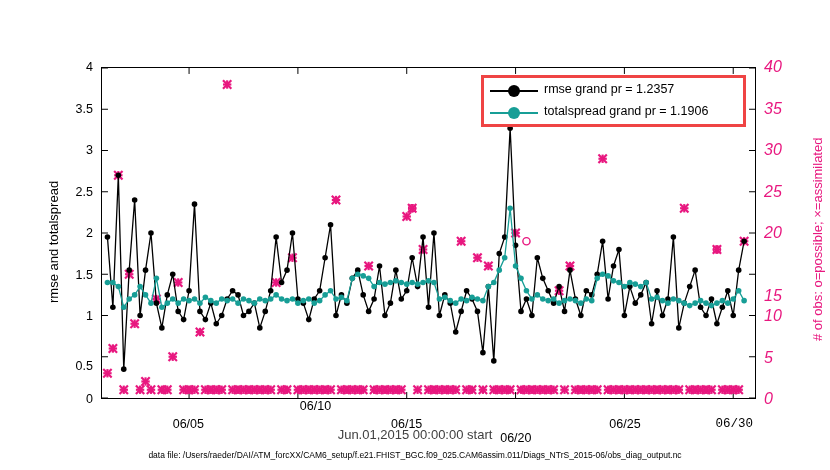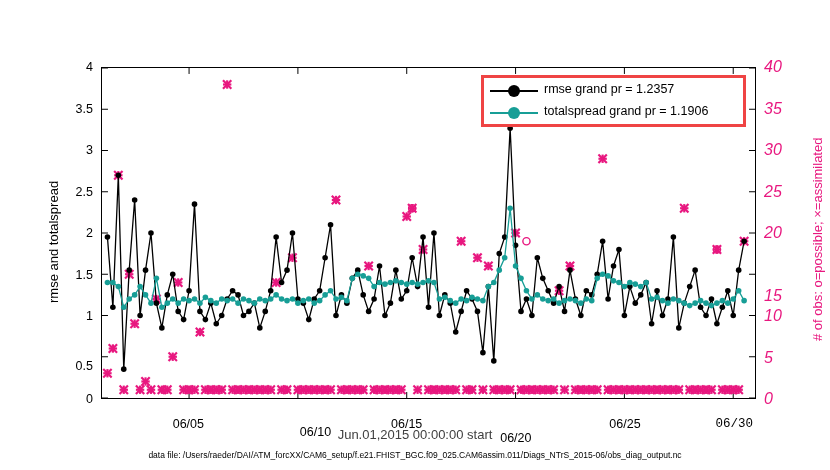--- a/index.html
+++ b/index.html
@@ -949,7 +949,7 @@
     </div>
   <div id="x-ticks">
       <div class="tick-label-x" style="left: 188.333px; top: 407px;">06/05</div>
-      <div class="tick-label-x" style="left: 297.5px; top: 415px; padding-left: 36px;">06/10</div>
+      <div class="tick-label-x" style="left: 297.5px; top: 389px; padding-left: 36px;">06/10</div>
       <div class="tick-label-x" style="left: 406.667px; top: 407px;">06/15</div>
       <div class="tick-label-x" style="left: 515.833px; top: 421px;">06/20</div>
       <div class="tick-label-x" style="left: 625px; top: 407px;">06/25</div>

